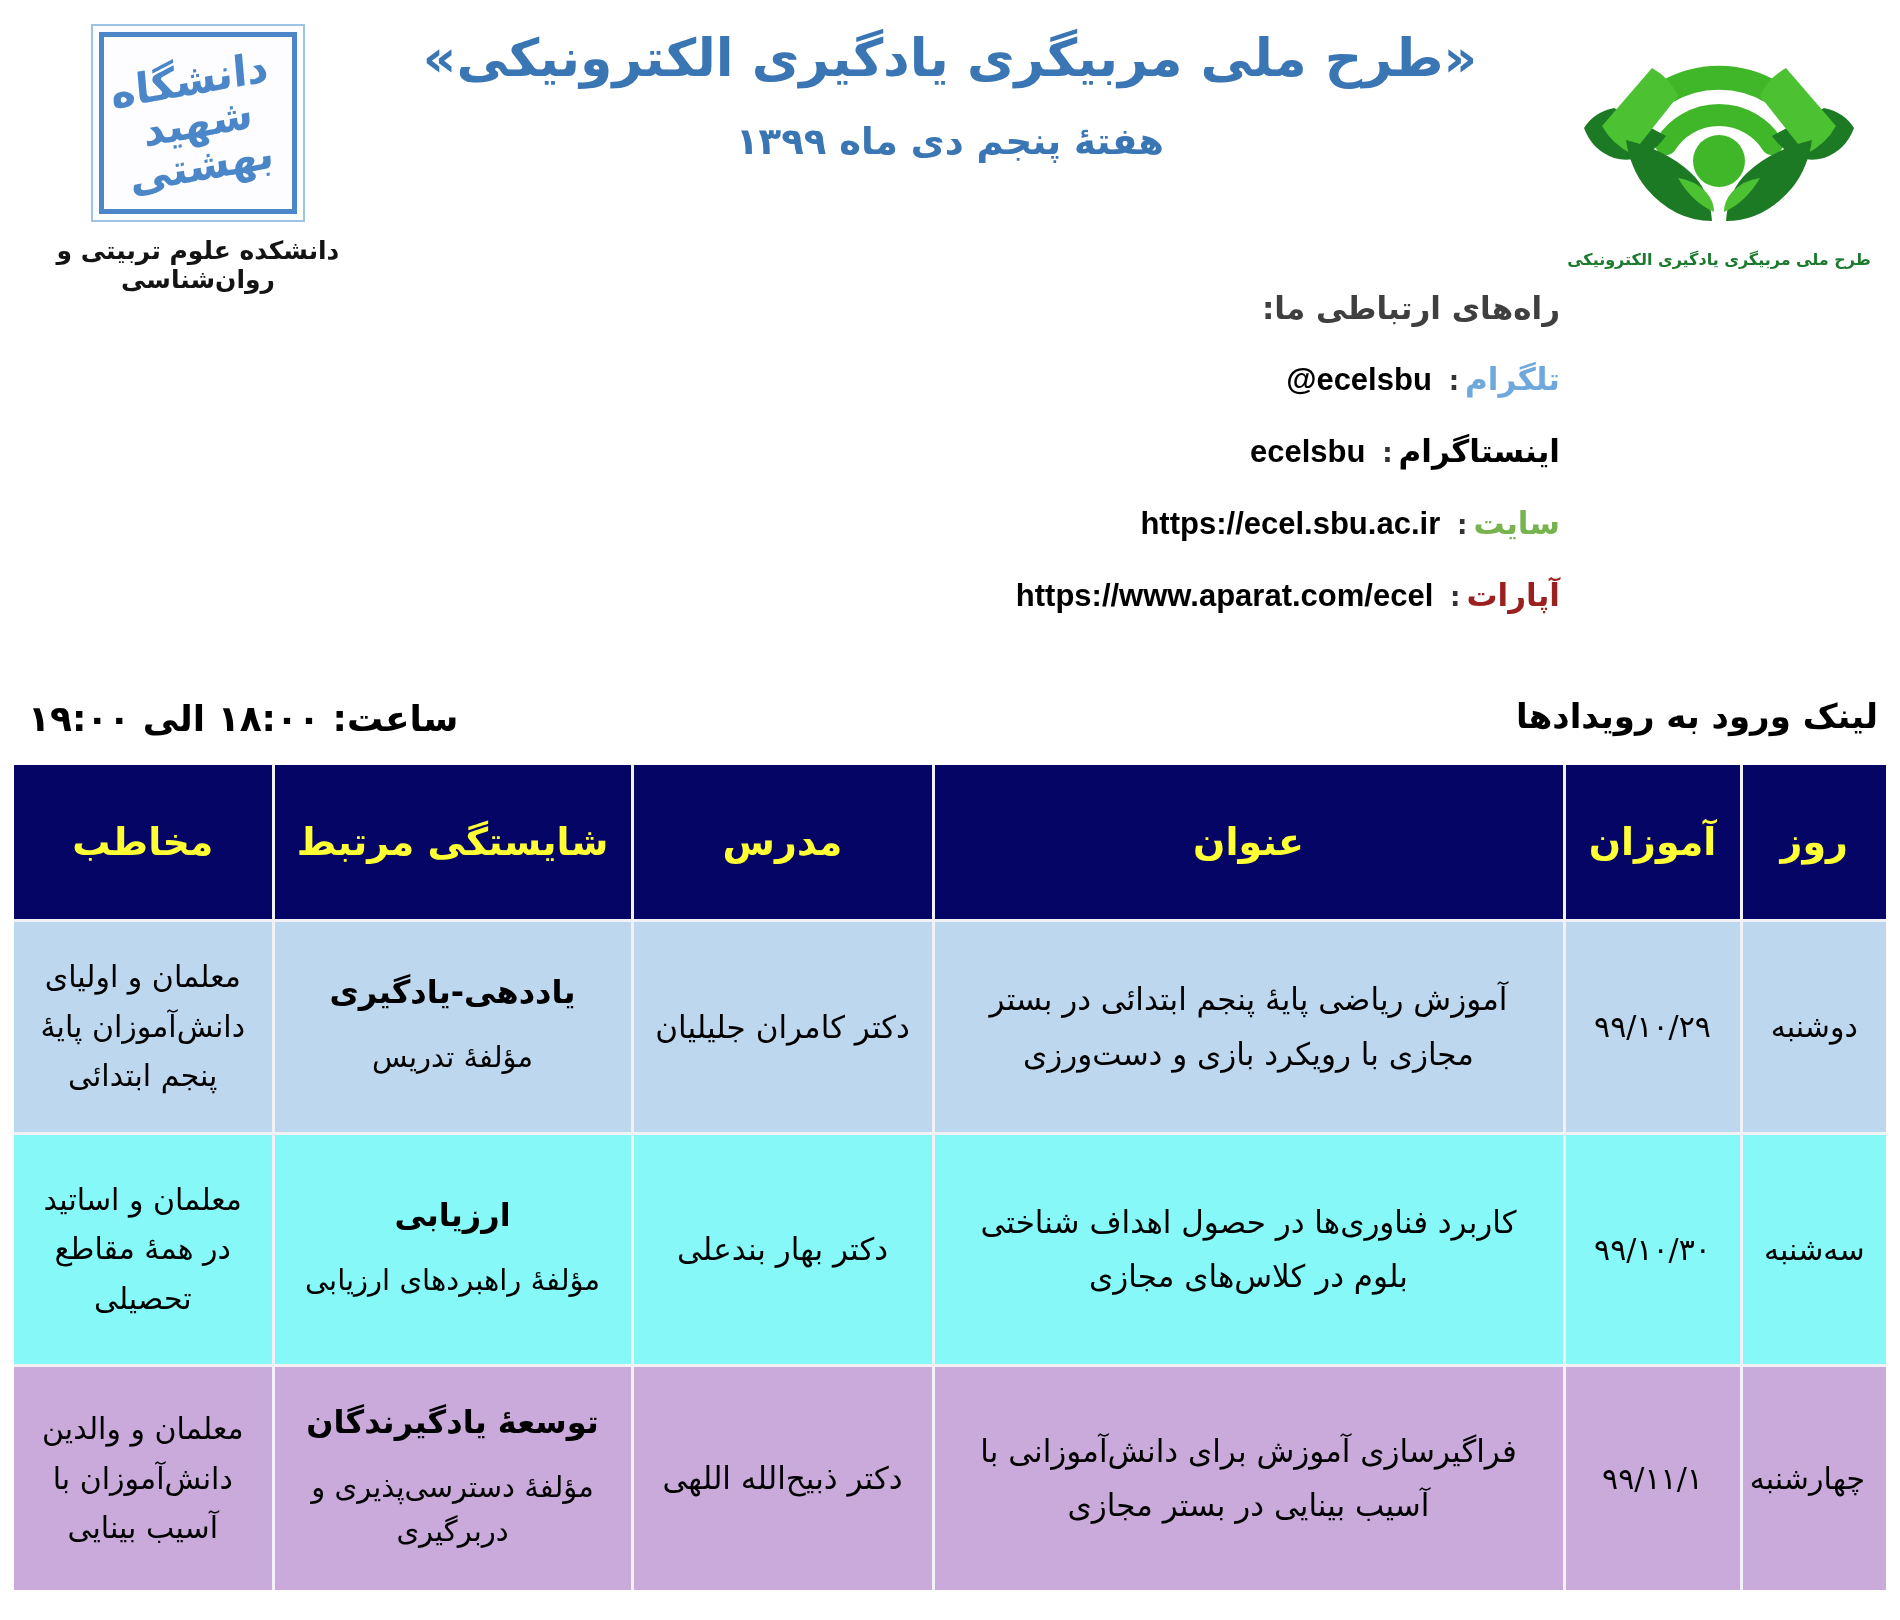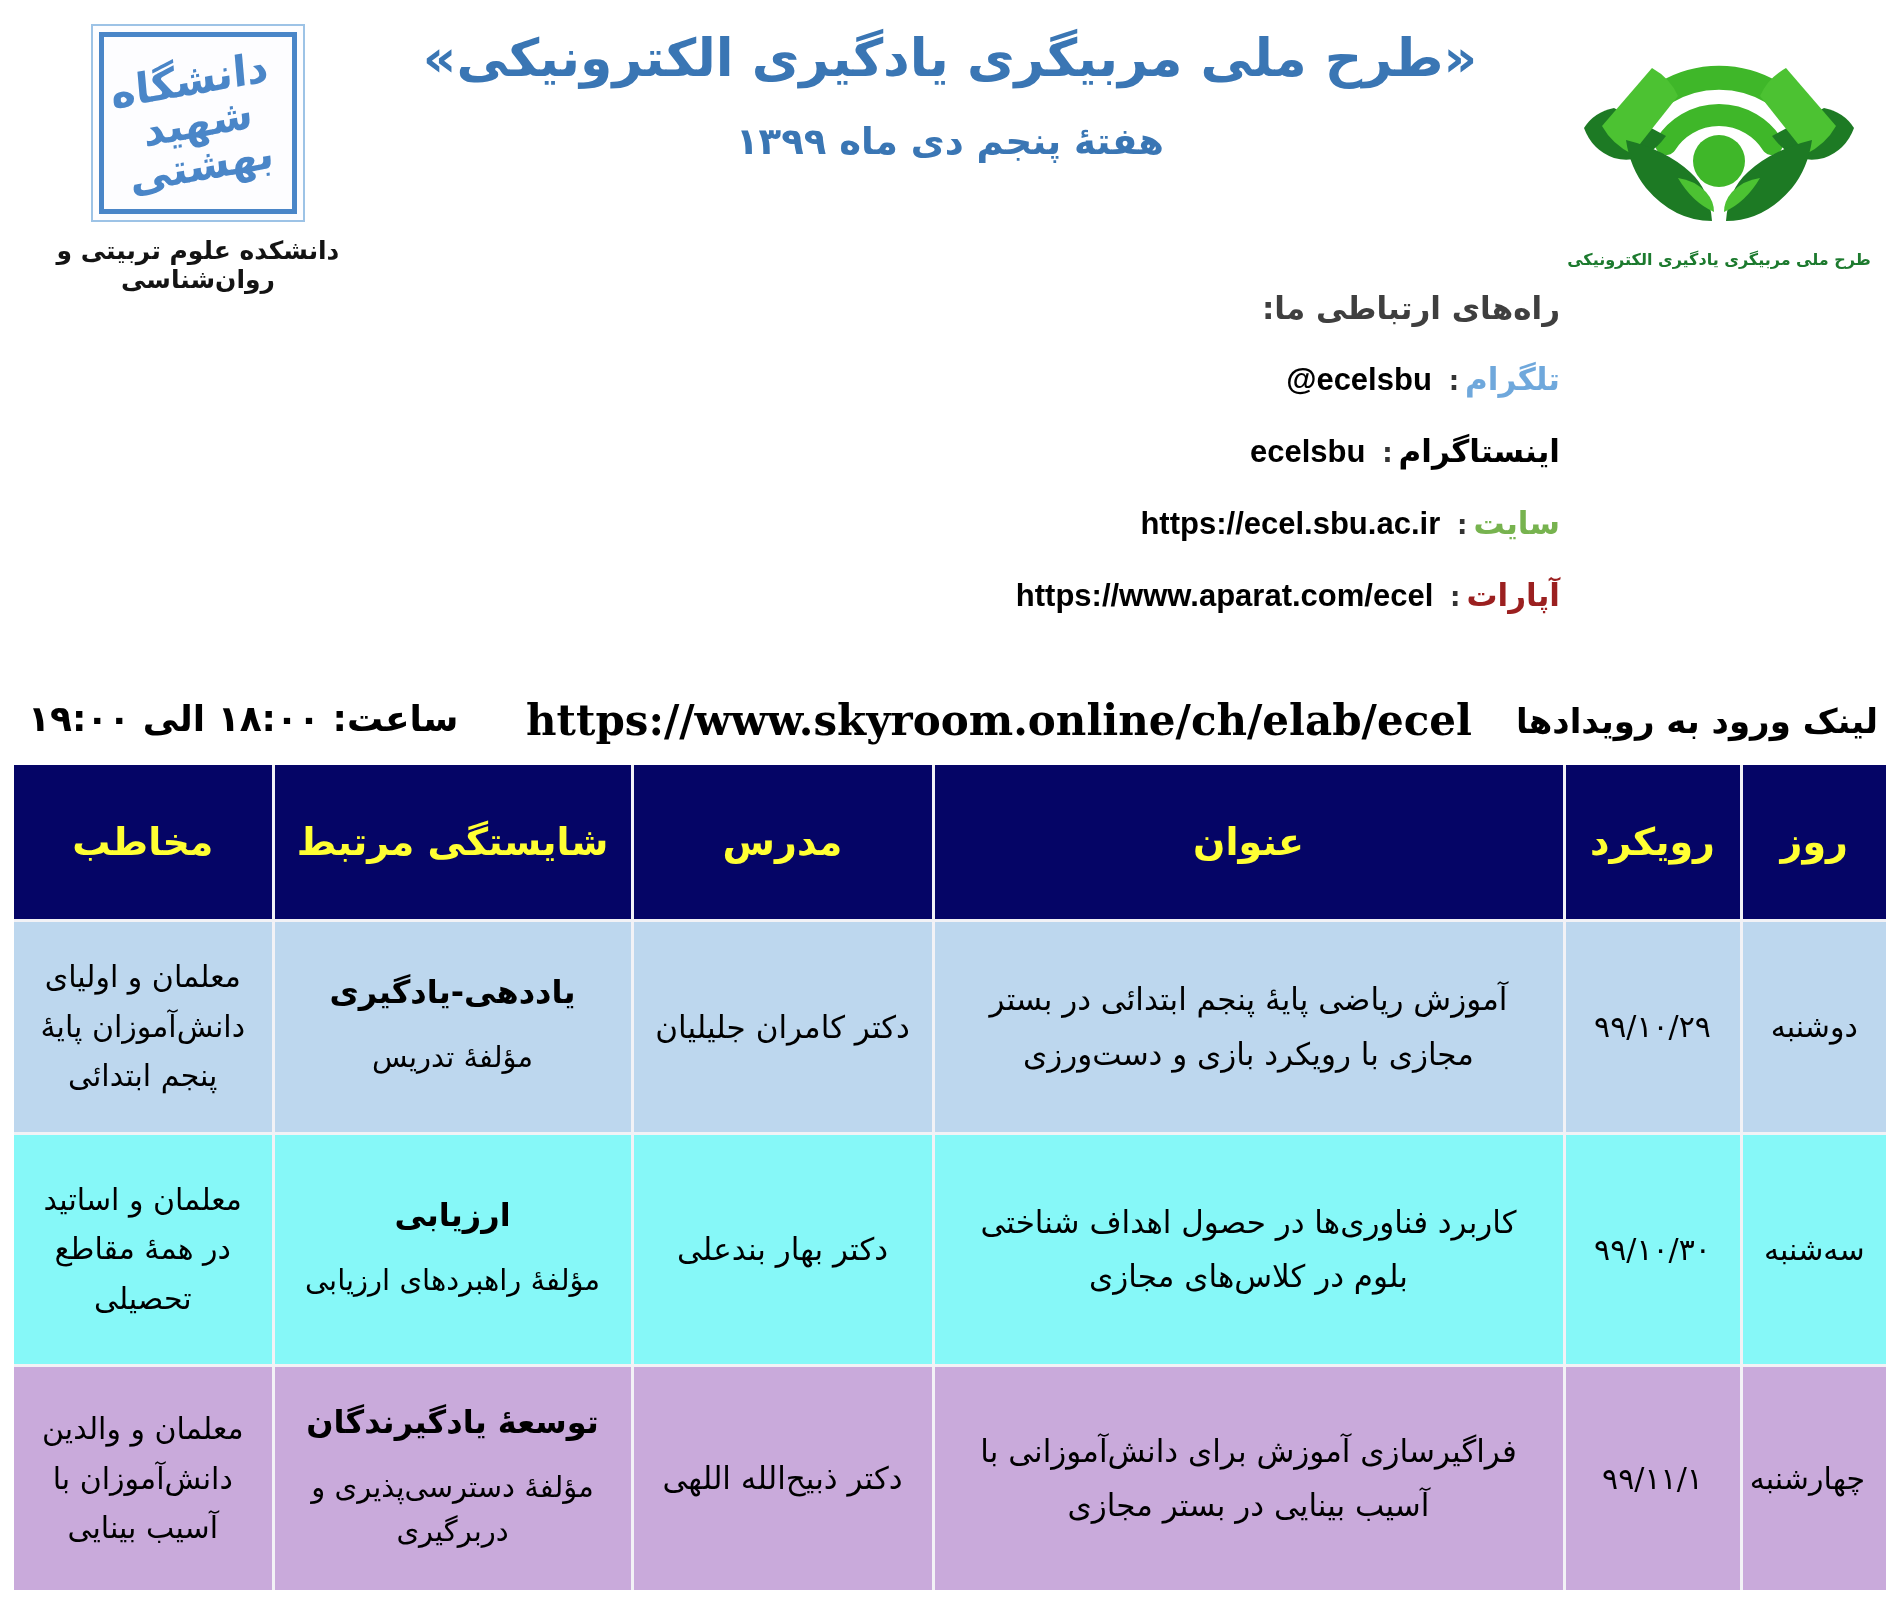--- a/index.html
+++ b/index.html
@@ -122,7 +122,6 @@
 
   <div class="event-link">
     <span class="event-link-label">لینک ورود به رویدادها</span>
-    <span class="event-link-url">https://www.skyroom.online/ch/elab/ecel</span>
   </div>
   <div class="event-time">ساعت: ۱۸:۰۰ الی ۱۹:۰۰</div>
 

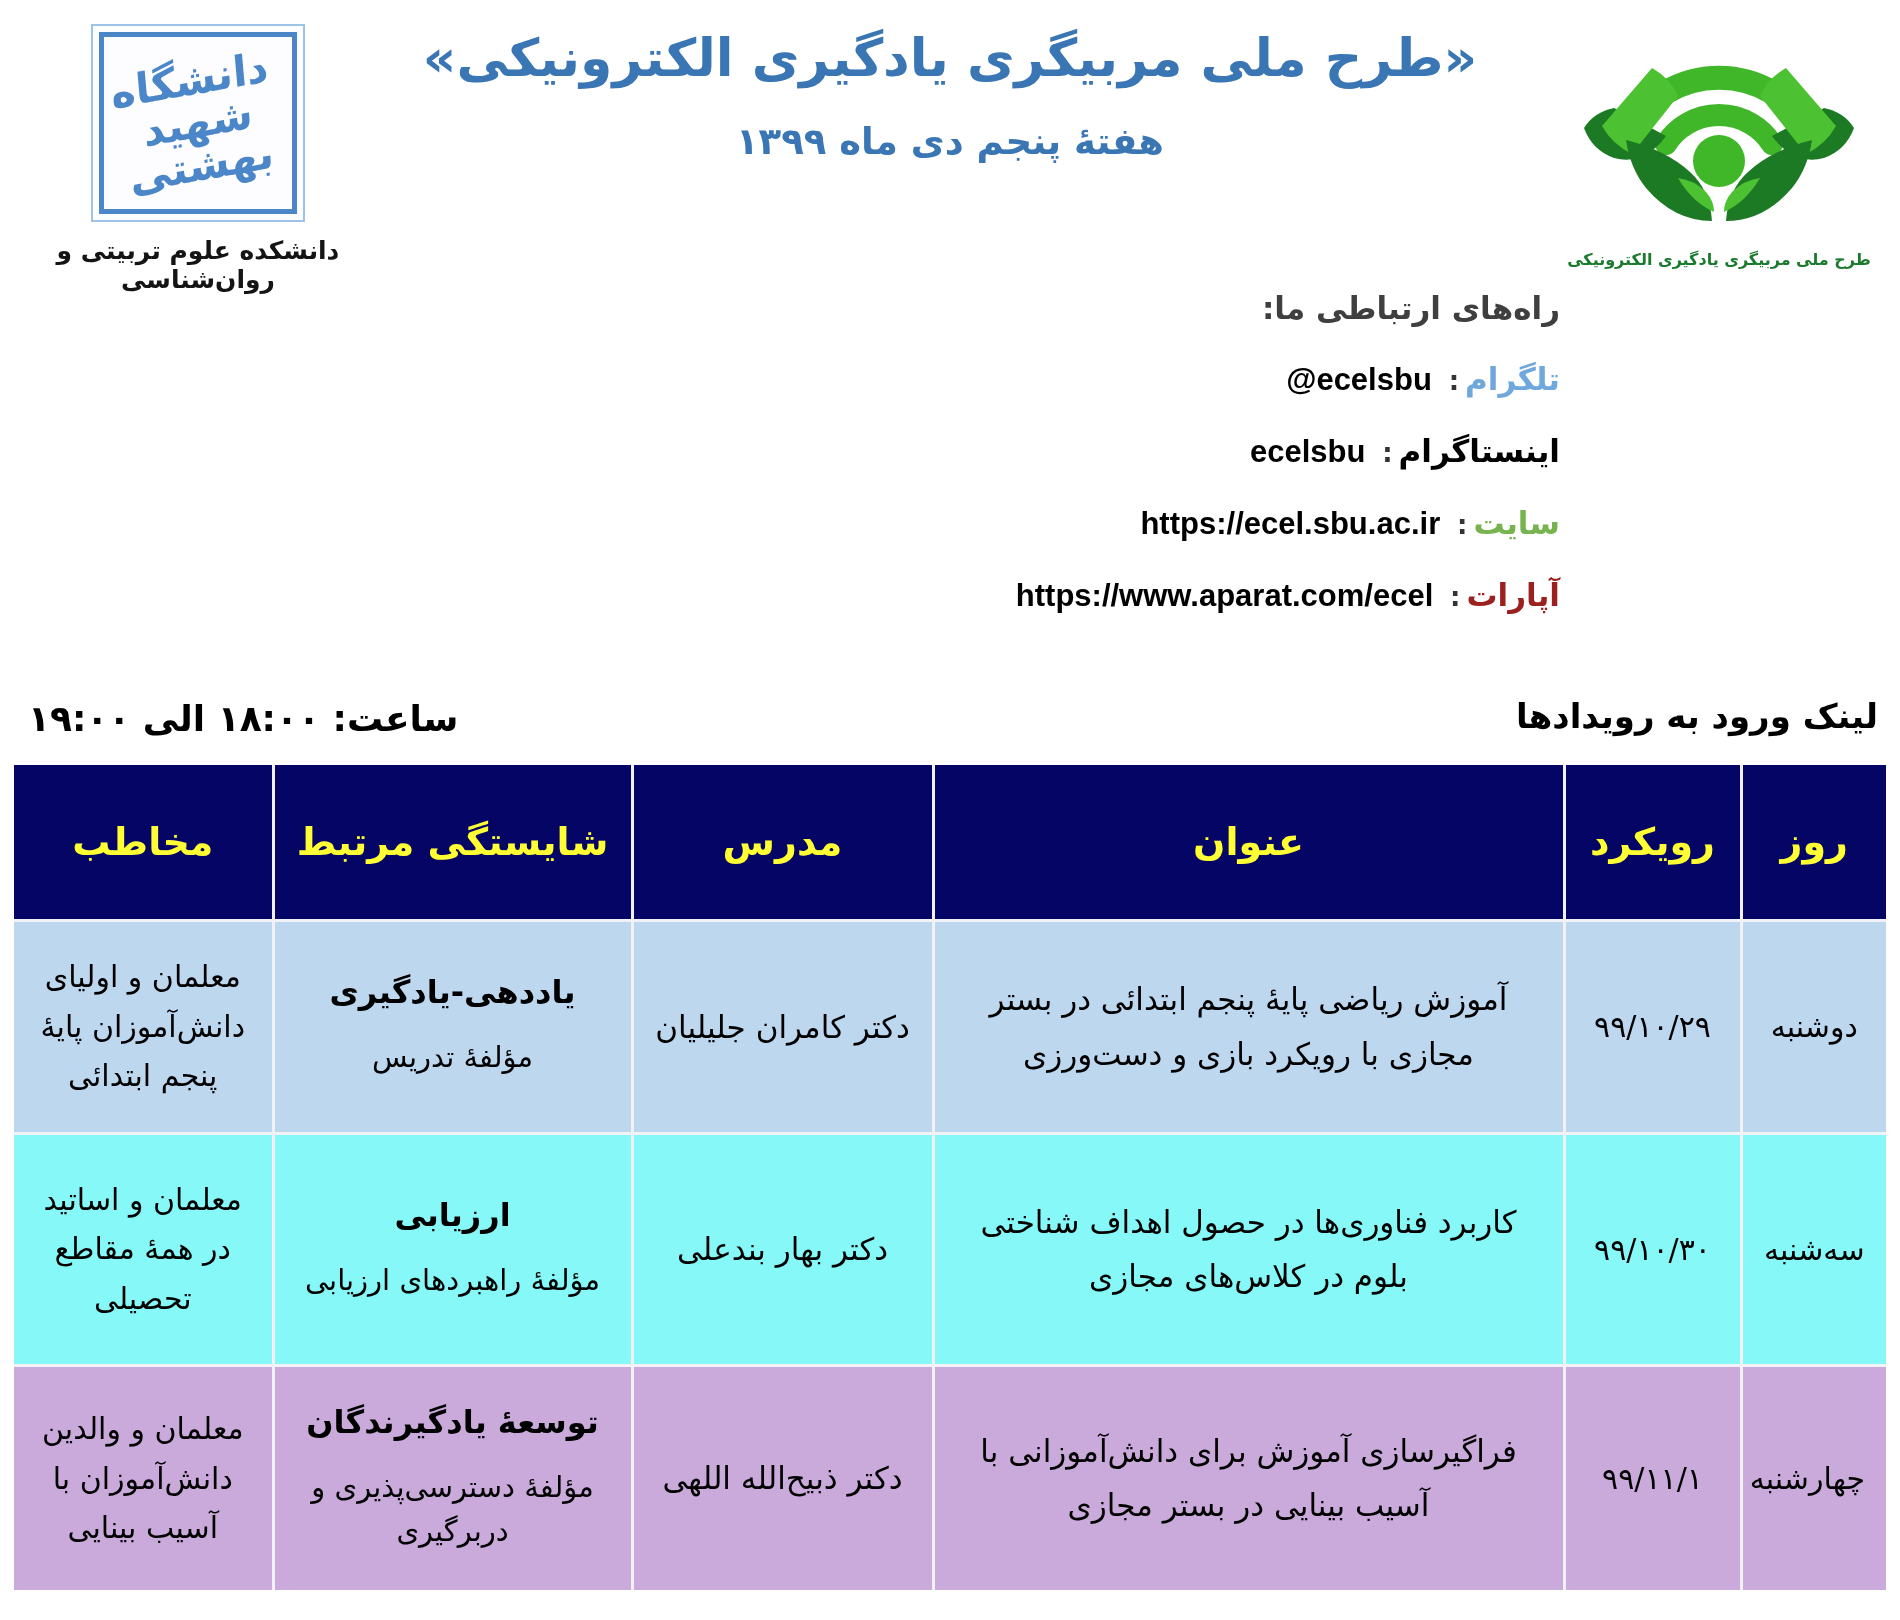--- a/index.html
+++ b/index.html
@@ -137,7 +137,7 @@
     <thead>
       <tr>
         <th>روز</th>
-        <th>رویکرد</th>
+        <th>آموزان</th>
         <th>عنوان</th>
         <th>مدرس</th>
         <th>شایستگی مرتبط</th>

